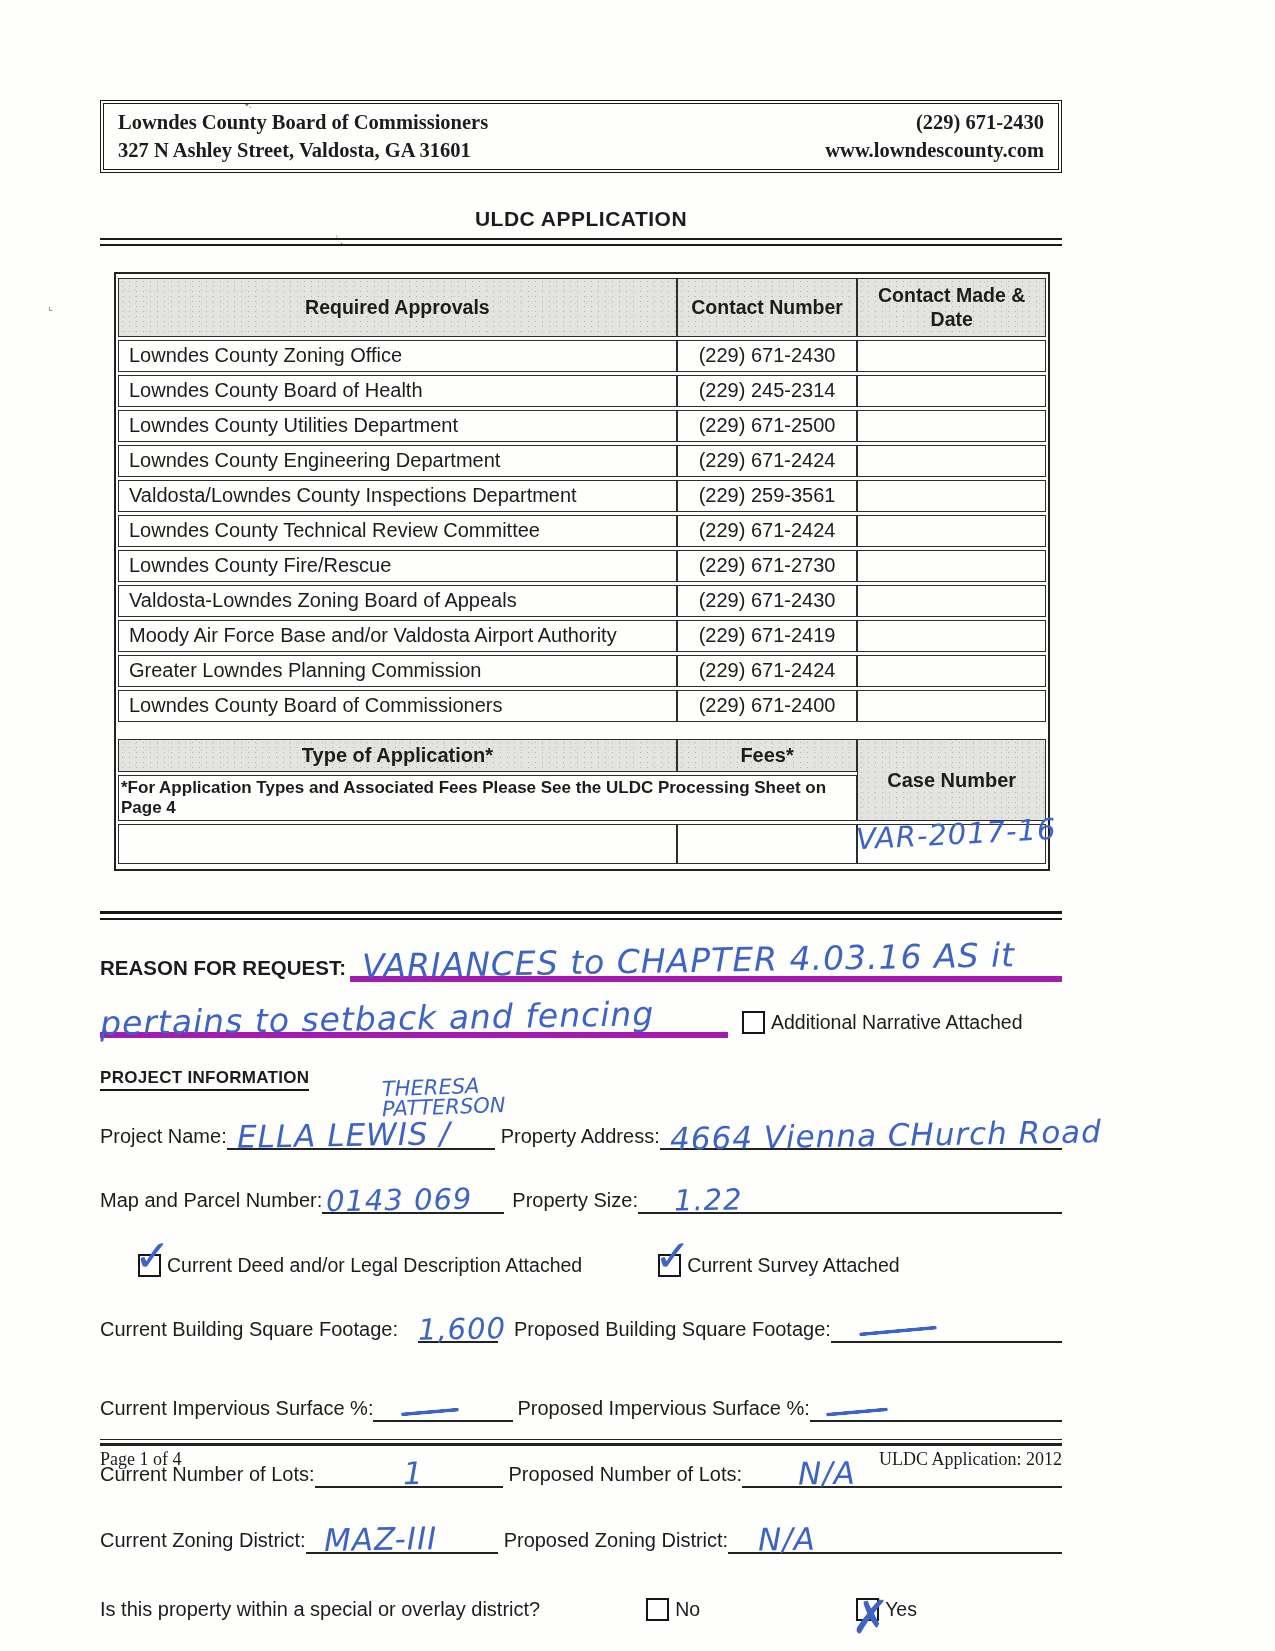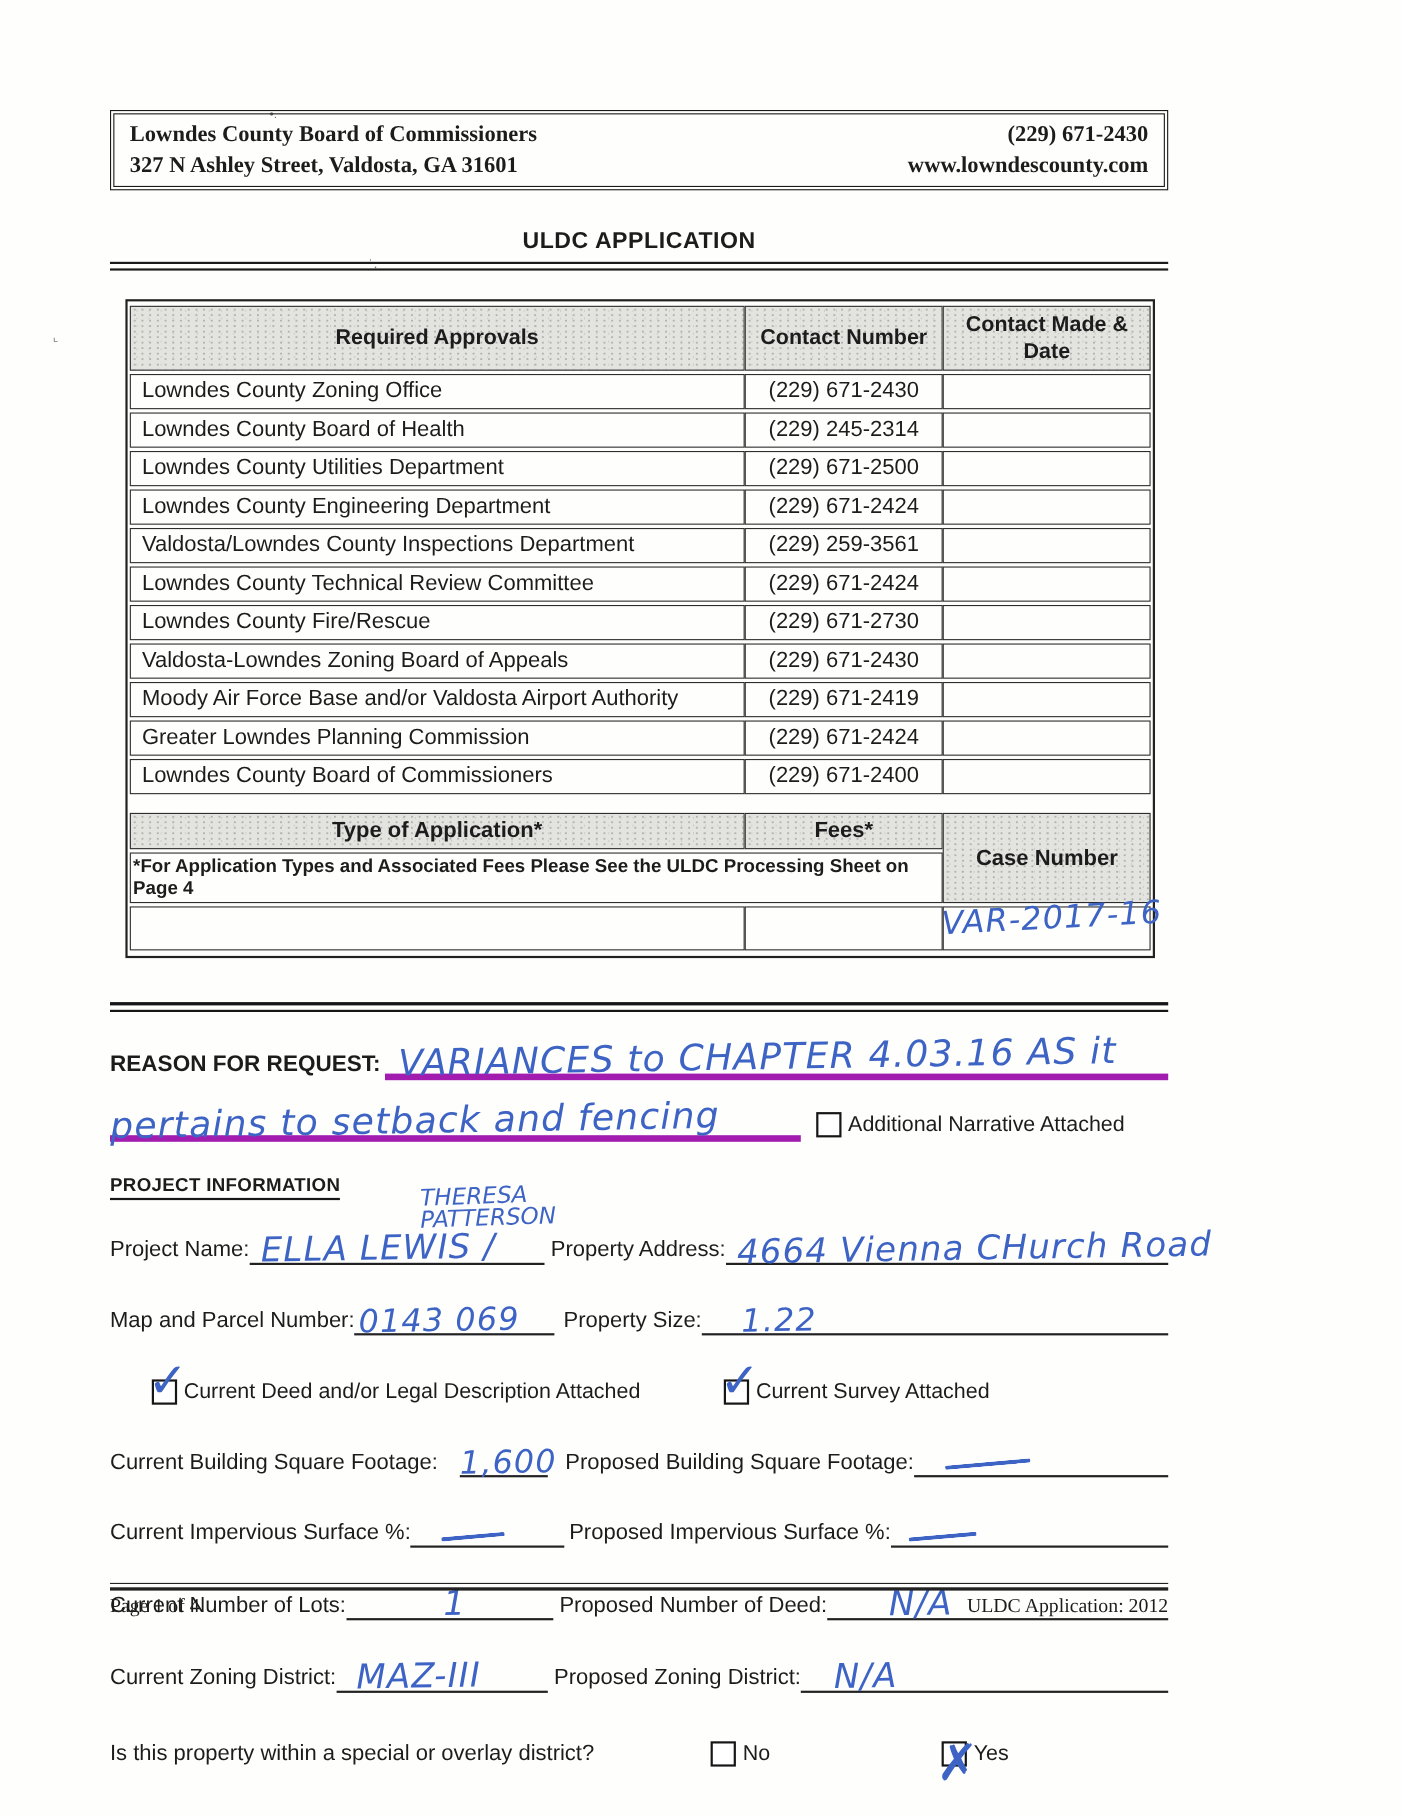--- a/index.html
+++ b/index.html
@@ -286,7 +286,7 @@
       </span>
     </div>
 
-    <div class="form-row" style="margin-top:36px;">
+    <div class="form-row" style="margin-top:51px;">
       <span class="form-label">Current Impervious Surface %:</span>
       <span class="f" style="width:140px;">
         <span class="hw-dash" style="width:58px; bottom:6px;"></span>

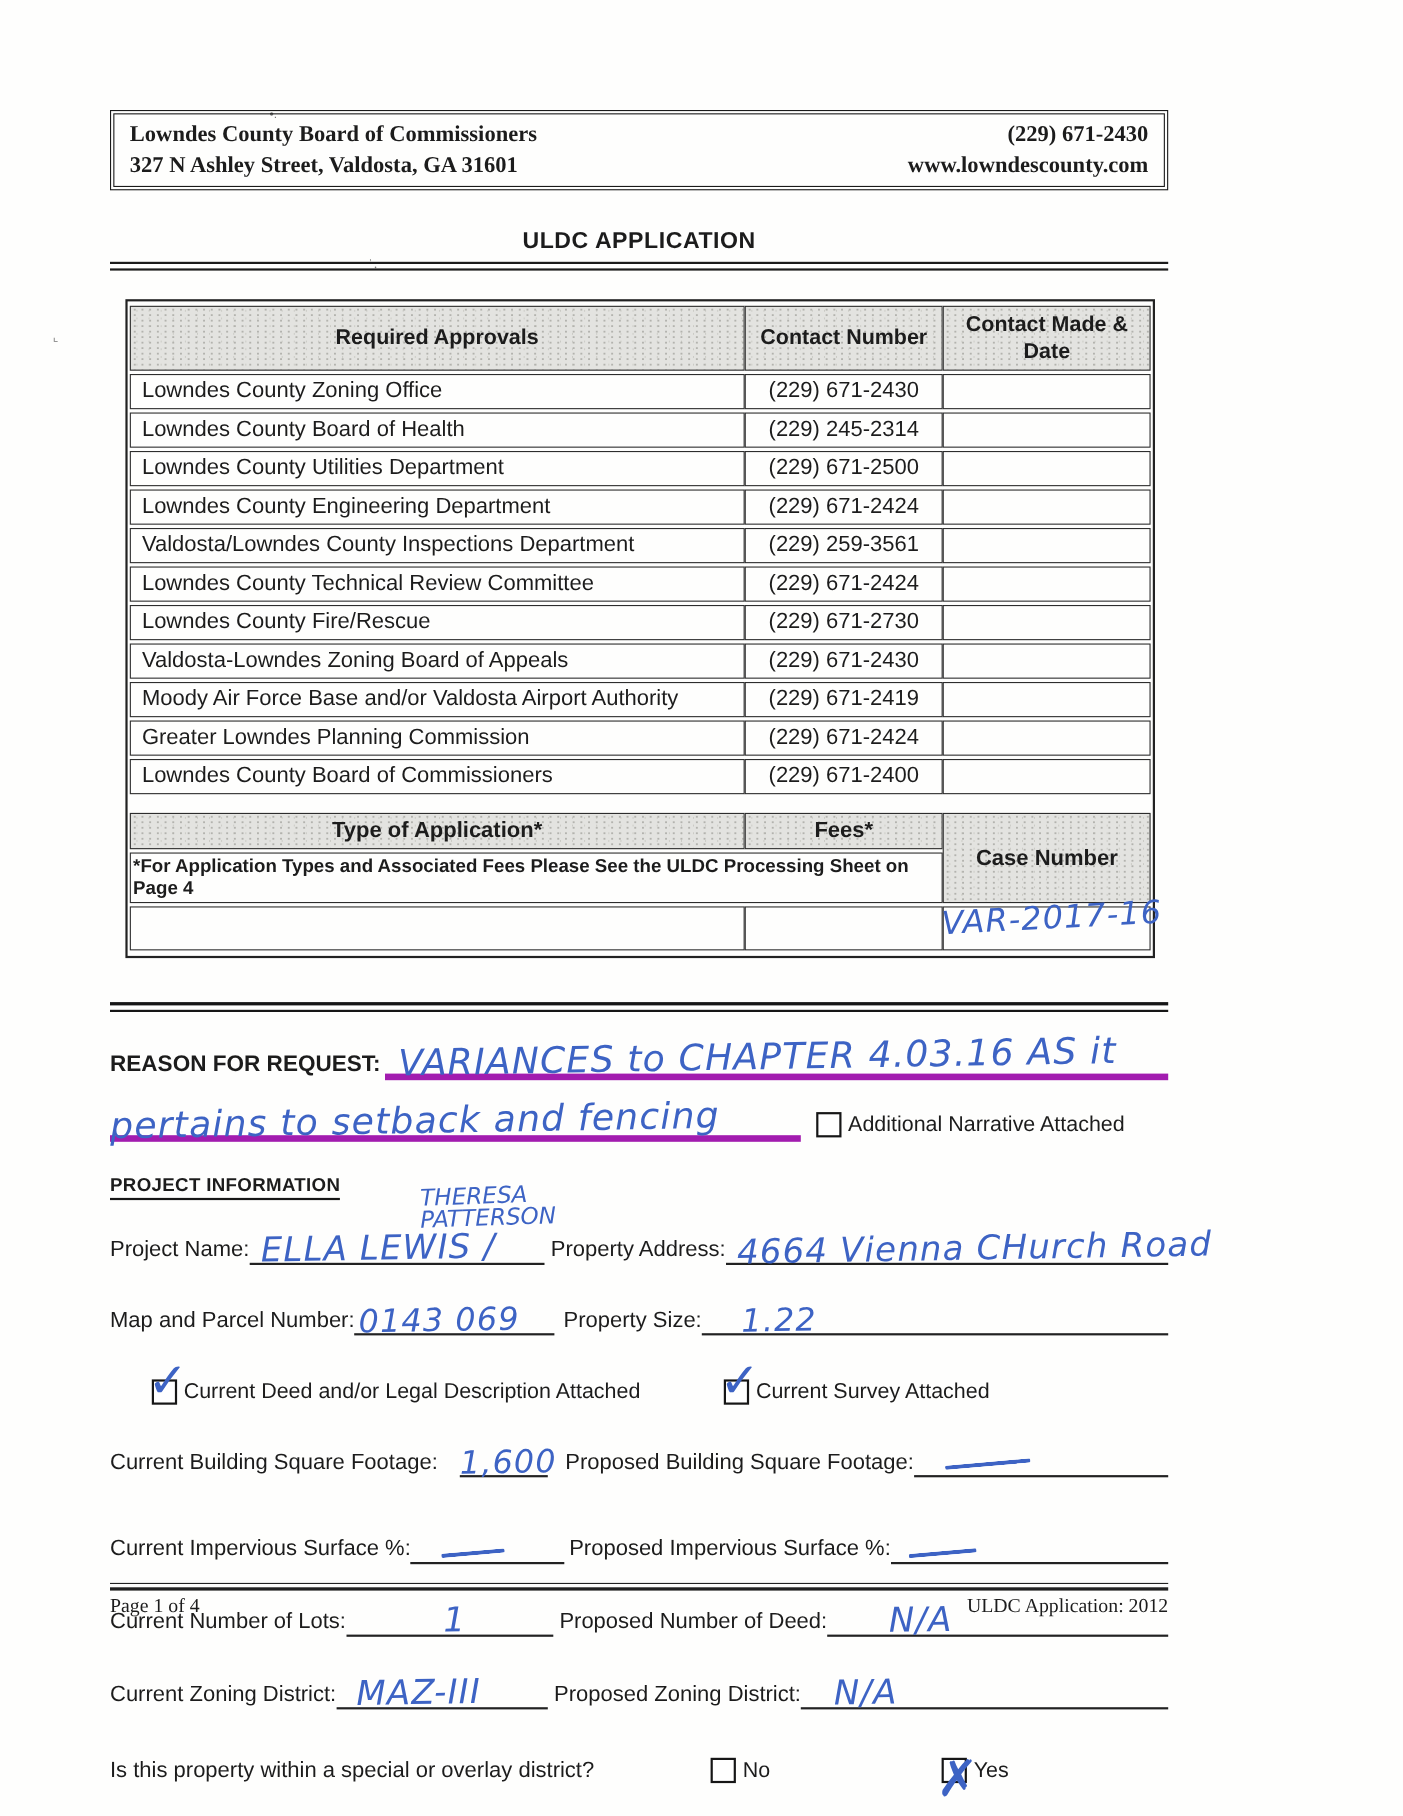--- a/index.html
+++ b/index.html
@@ -302,7 +302,7 @@
       <span class="f" style="width:188px;">
         <span class="hw" style="left:88px;">1</span>
       </span>
-      <span class="form-label" style="margin-left:6px;">Proposed Number of Deed:</span>
+      <span class="form-label" style="margin-left:6px;">Proposed Number of Lots:</span>
       <span class="f" style="flex:1;">
         <span class="hw" style="left:56px;">N/A</span>
       </span>

